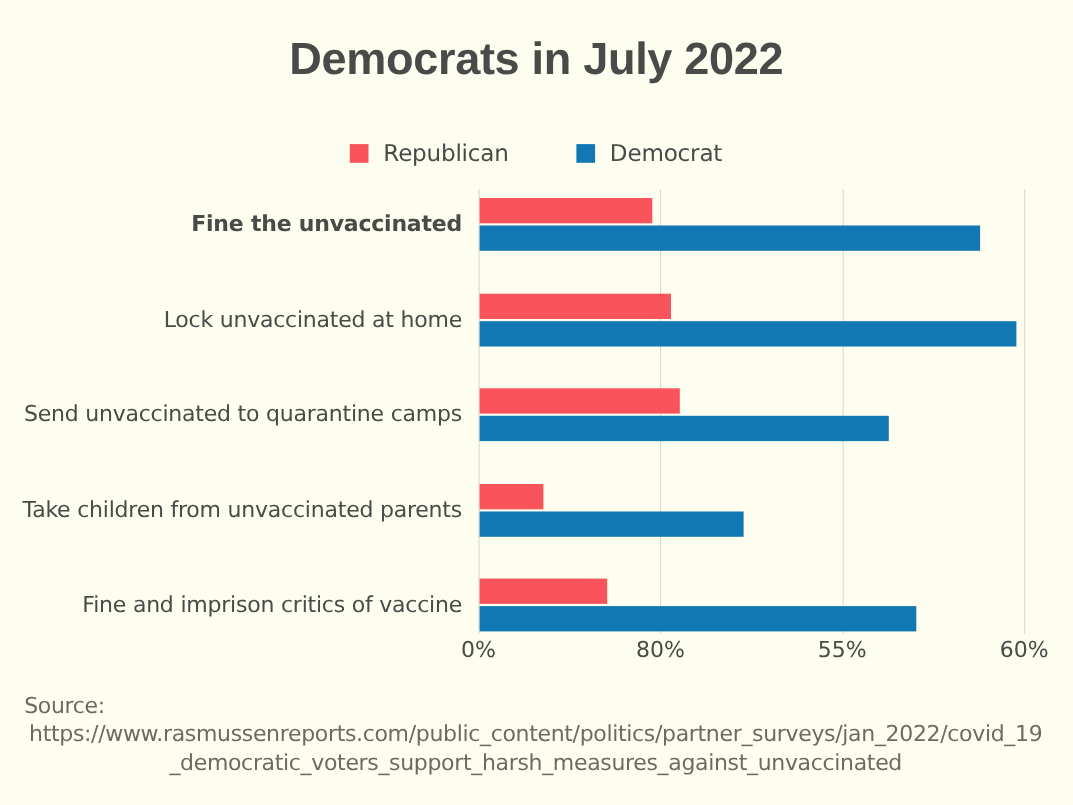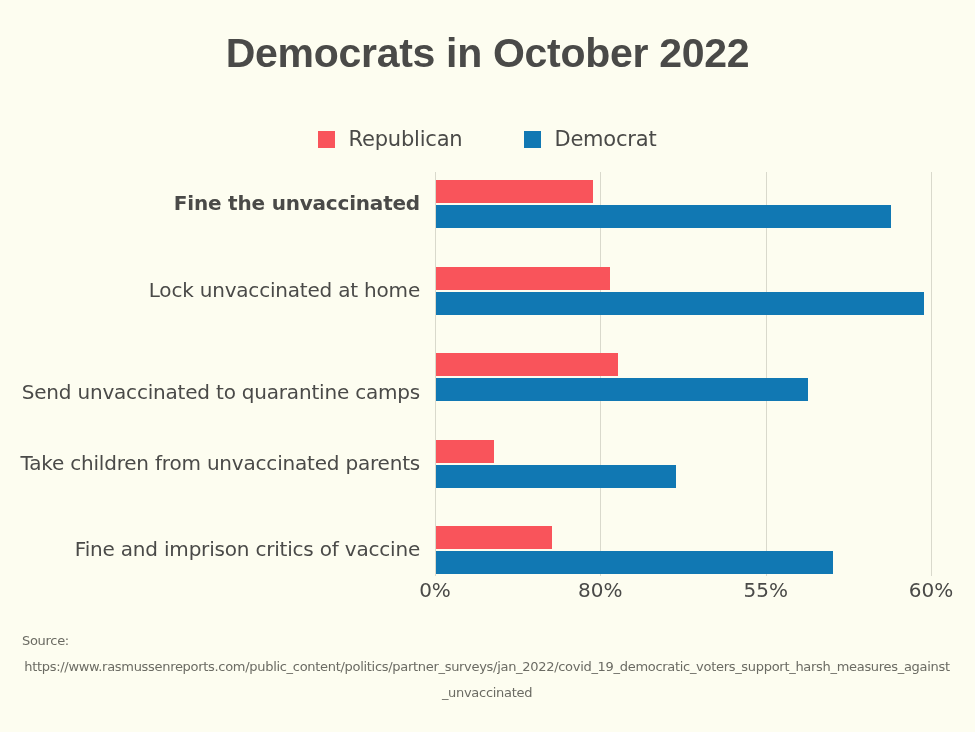--- a/index.html
+++ b/index.html
@@ -153,7 +153,7 @@
 
 <div id="page">
 
-  <div id="chart-title">Democrats in October 2022</div>
+  <div id="chart-title">Democrats in July 2022</div>
 
   <div id="legend">
     <div class="legend-item">

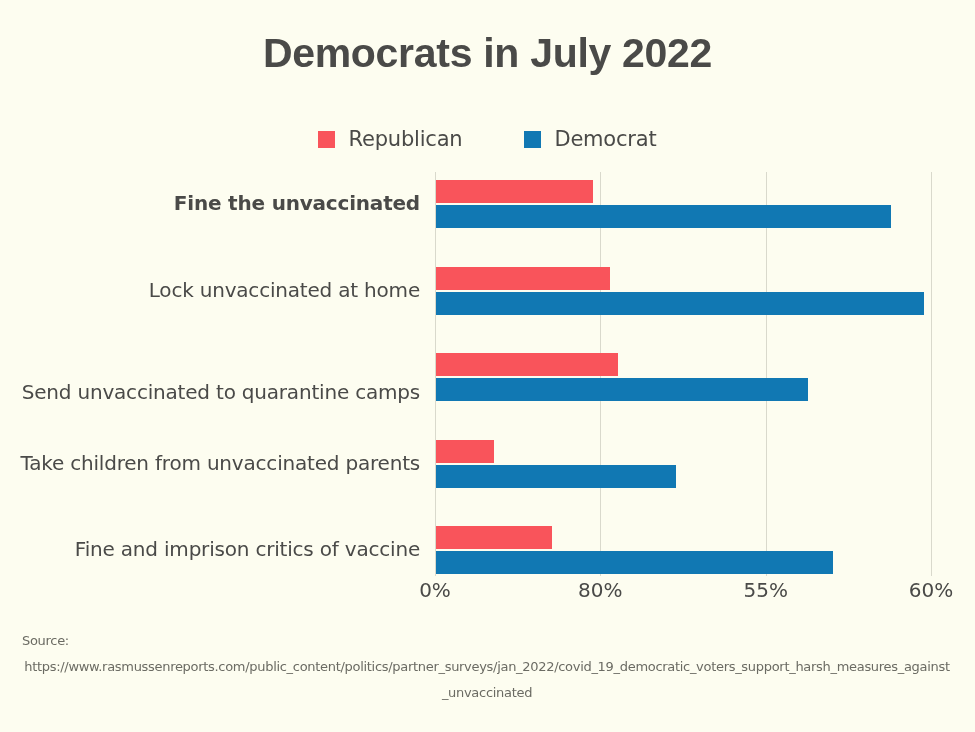--- a/index.html
+++ b/index.html
@@ -169,7 +169,7 @@
   <div id="cat-labels">
       <div class="cat-label" style="top: 19px; font-weight: bold;">Fine the unvaccinated</div>
       <div class="cat-label" style="top: 105.5px; padding-left: 40px;">Lock unvaccinated at home</div>
-      <div class="cat-label" style="top: 208px;">Send unvaccinated to quarantine camps</div>
+      <div class="cat-label" style="top: 192px;">Send unvaccinated to quarantine camps</div>
       <div class="cat-label" style="top: 278.5px;">Take children from unvaccinated parents</div>
       <div class="cat-label" style="top: 365px;">Fine and imprison critics of vaccine</div>
     </div>

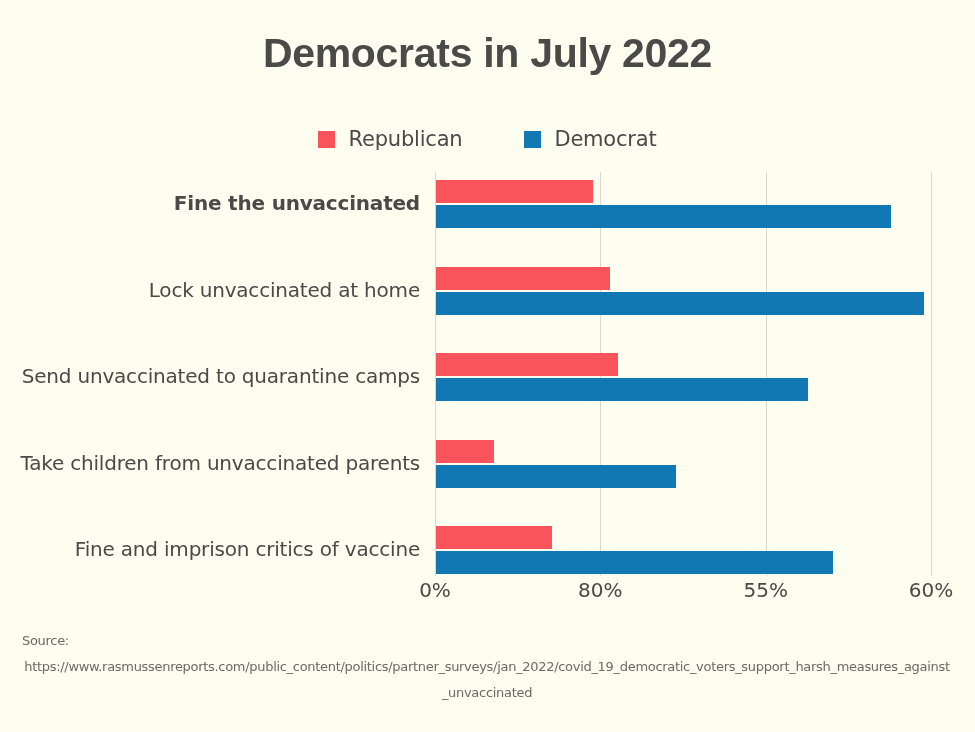--- a/index.html
+++ b/index.html
@@ -138,7 +138,7 @@
     left: 22px;
     top: 628px;
     width: 930px;
-    font-size: 13px;
+    font-size: 20px;
     line-height: 26px;
     color: #6b6b63;
     font-family: "DejaVu Sans", sans-serif;

